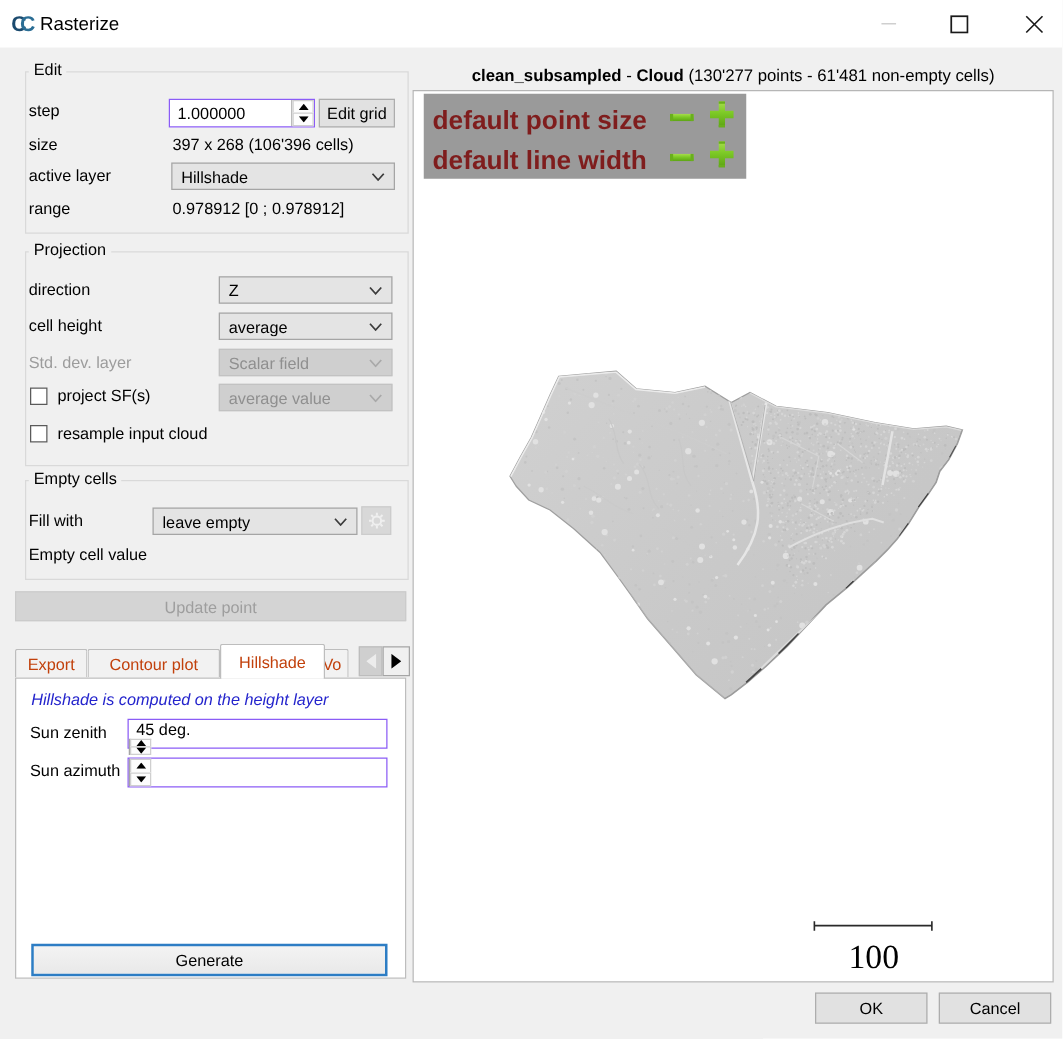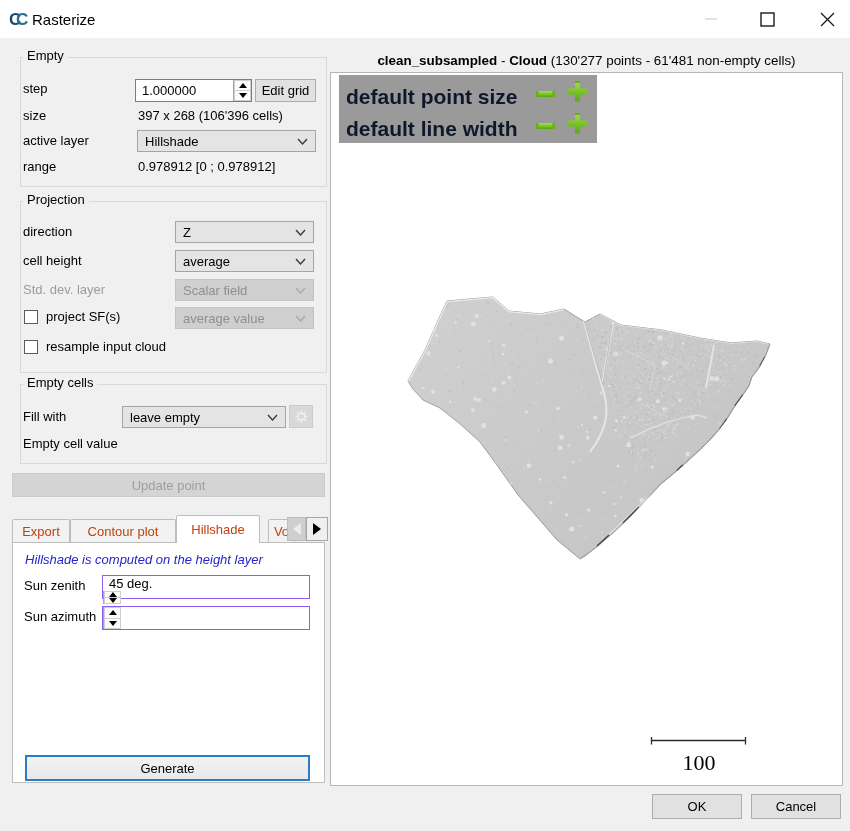--- a/index.html
+++ b/index.html
@@ -71,7 +71,7 @@
   </div>
 
   <div class="abs groupbox" style="left:20px;top:57px;width:305px;height:128px;"></div>
-  <div class="abs grouptitle" style="left:23px;top:48px;">Empty</div>
+  <div class="abs grouptitle" style="left:23px;top:48px;">Edit</div>
 
   <div class="abs lbl" style="left:23px;top:80.5px;">step</div>
   <div class="abs spin" style="left:135px;top:79px;width:117px;height:23px;">

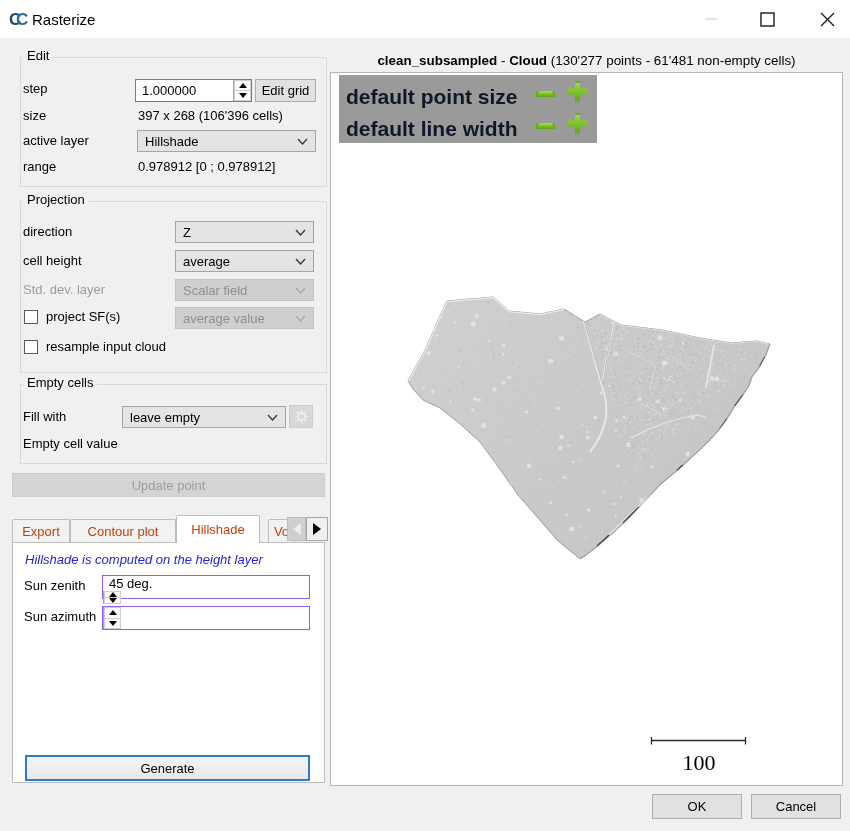--- a/index.html
+++ b/index.html
@@ -37,7 +37,7 @@
   #viewport{background:#ffffff;border:1px solid #b6b6b6;box-sizing:border-box;}
   #overlay-box{background:#9a9a9a;}
   .ov-row{position:absolute;display:flex;align-items:center;}
-  .ov-text{font-size:21px;font-weight:bold;color:#0f172a;white-space:nowrap;}
+  .ov-text{font-size:21px;font-weight:bold;color:#7f1d1d;white-space:nowrap;}
   #header-line{font-size:13.4px;color:#000;white-space:nowrap;}
   #scale-label{font-family:"Liberation Serif",serif;font-size:22px;color:#000;}
   .footer-btn{background:#e1e1e1;border:1px solid #adadad;display:flex;align-items:center;justify-content:center;font-size:13px;color:#000;box-sizing:border-box;}

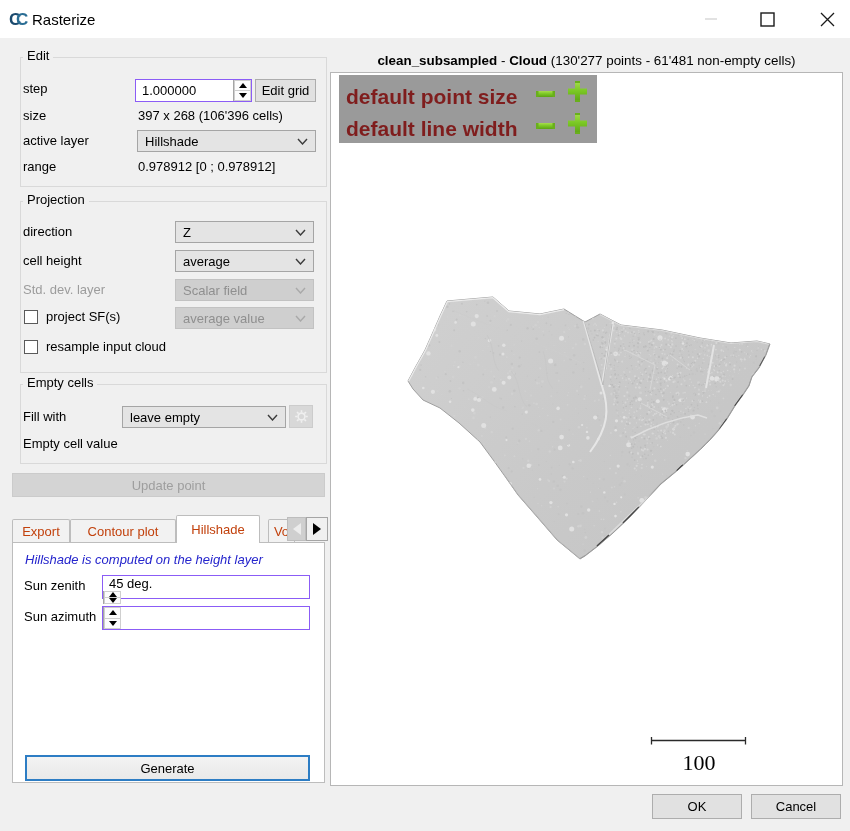--- a/index.html
+++ b/index.html
@@ -169,7 +169,7 @@
   <div class="abs tab" style="left:12px;top:519px;width:58px;height:23px;">Export</div>
   <div class="abs tab" style="left:70px;top:519px;width:106px;height:23px;">Contour plot</div>
   <div class="abs tab active" style="left:176px;top:515px;width:84px;height:28px;">Hillshade</div>
-  <div class="abs tab" style="left:268px;top:519px;width:27px;height:23px;">Vo</div>
+  <div class="abs tab" style="left:252px;top:519px;width:27px;height:23px;">Vo</div>
   <div class="abs" style="left:287px;top:517px;width:19px;height:24px;background:#cfcfcf;border:1px solid #bdbdbd;box-sizing:border-box;display:flex;align-items:center;justify-content:center;">
     <svg width="8" height="12" viewBox="0 0 8 12">
         <path d="M8 0 L0 6 L8 12 Z" fill="#ececec"></path>

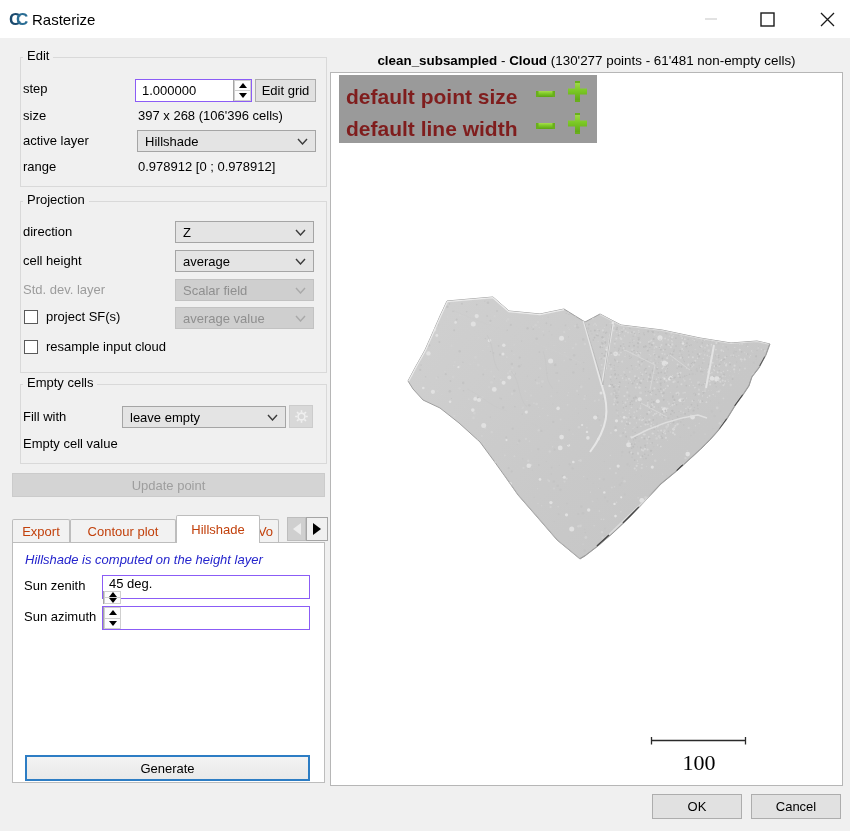--- a/index.html
+++ b/index.html
@@ -39,7 +39,7 @@
   .ov-row{position:absolute;display:flex;align-items:center;}
   .ov-text{font-size:21px;font-weight:bold;color:#7f1d1d;white-space:nowrap;}
   #header-line{font-size:13.4px;color:#000;white-space:nowrap;}
-  #scale-label{font-family:"Liberation Serif",serif;font-size:22px;color:#000;}
+  #scale-label{font-family:"Liberation Serif",serif;font-size:27px;color:#000;}
   .footer-btn{background:#e1e1e1;border:1px solid #adadad;display:flex;align-items:center;justify-content:center;font-size:13px;color:#000;box-sizing:border-box;}
 </style>
 </head>

